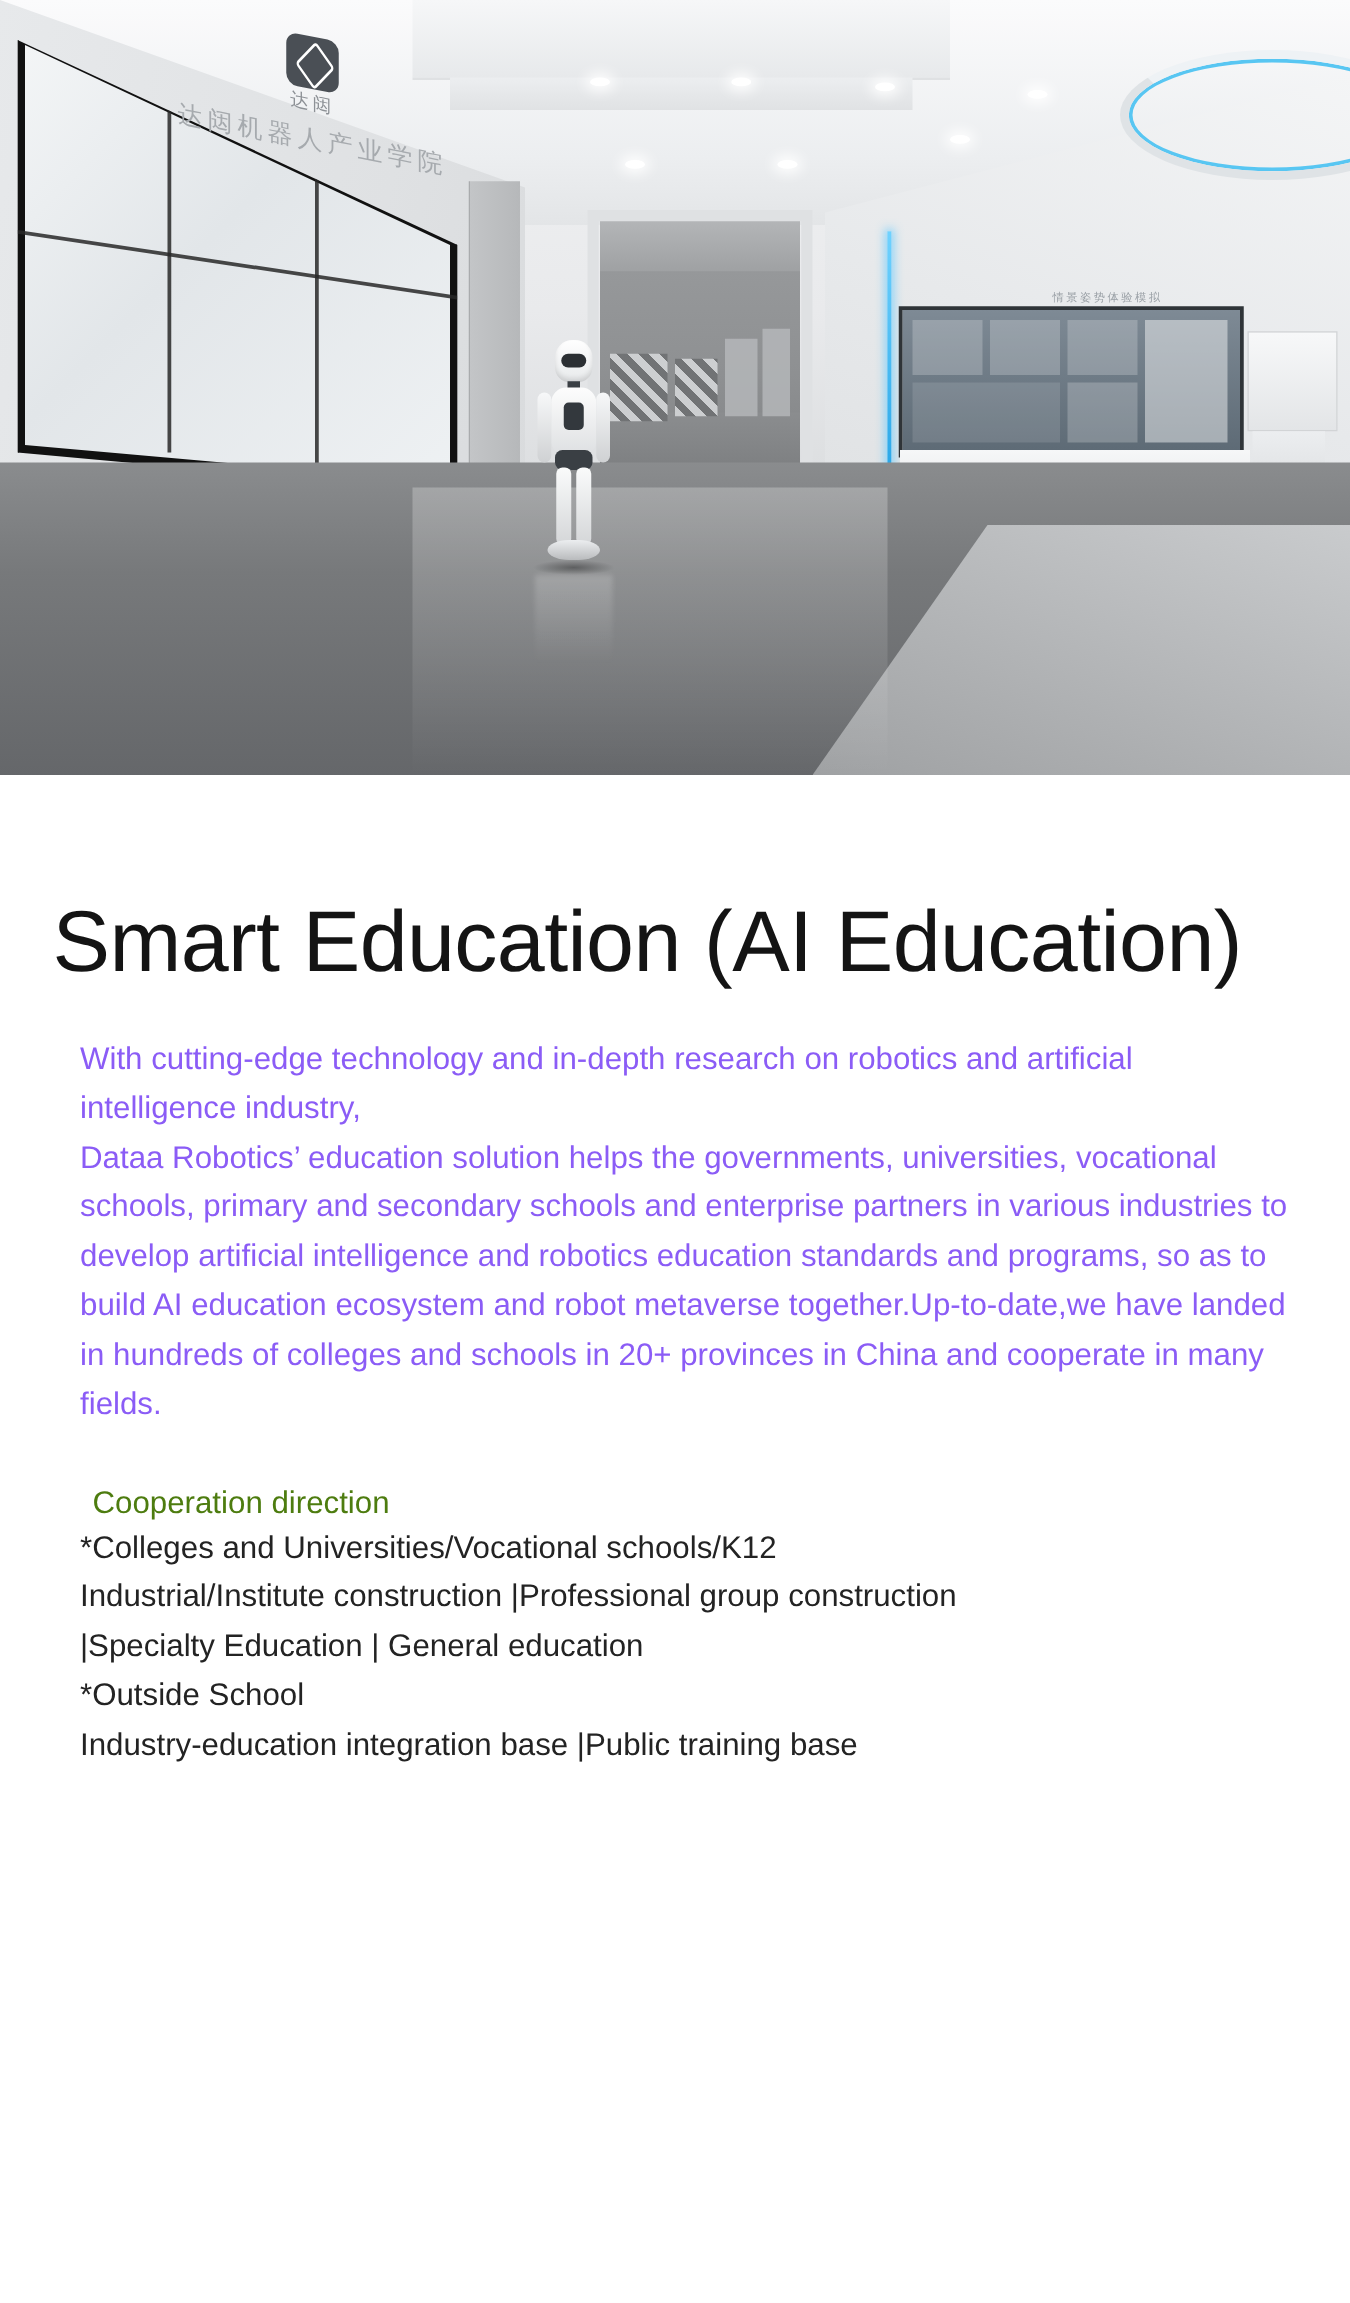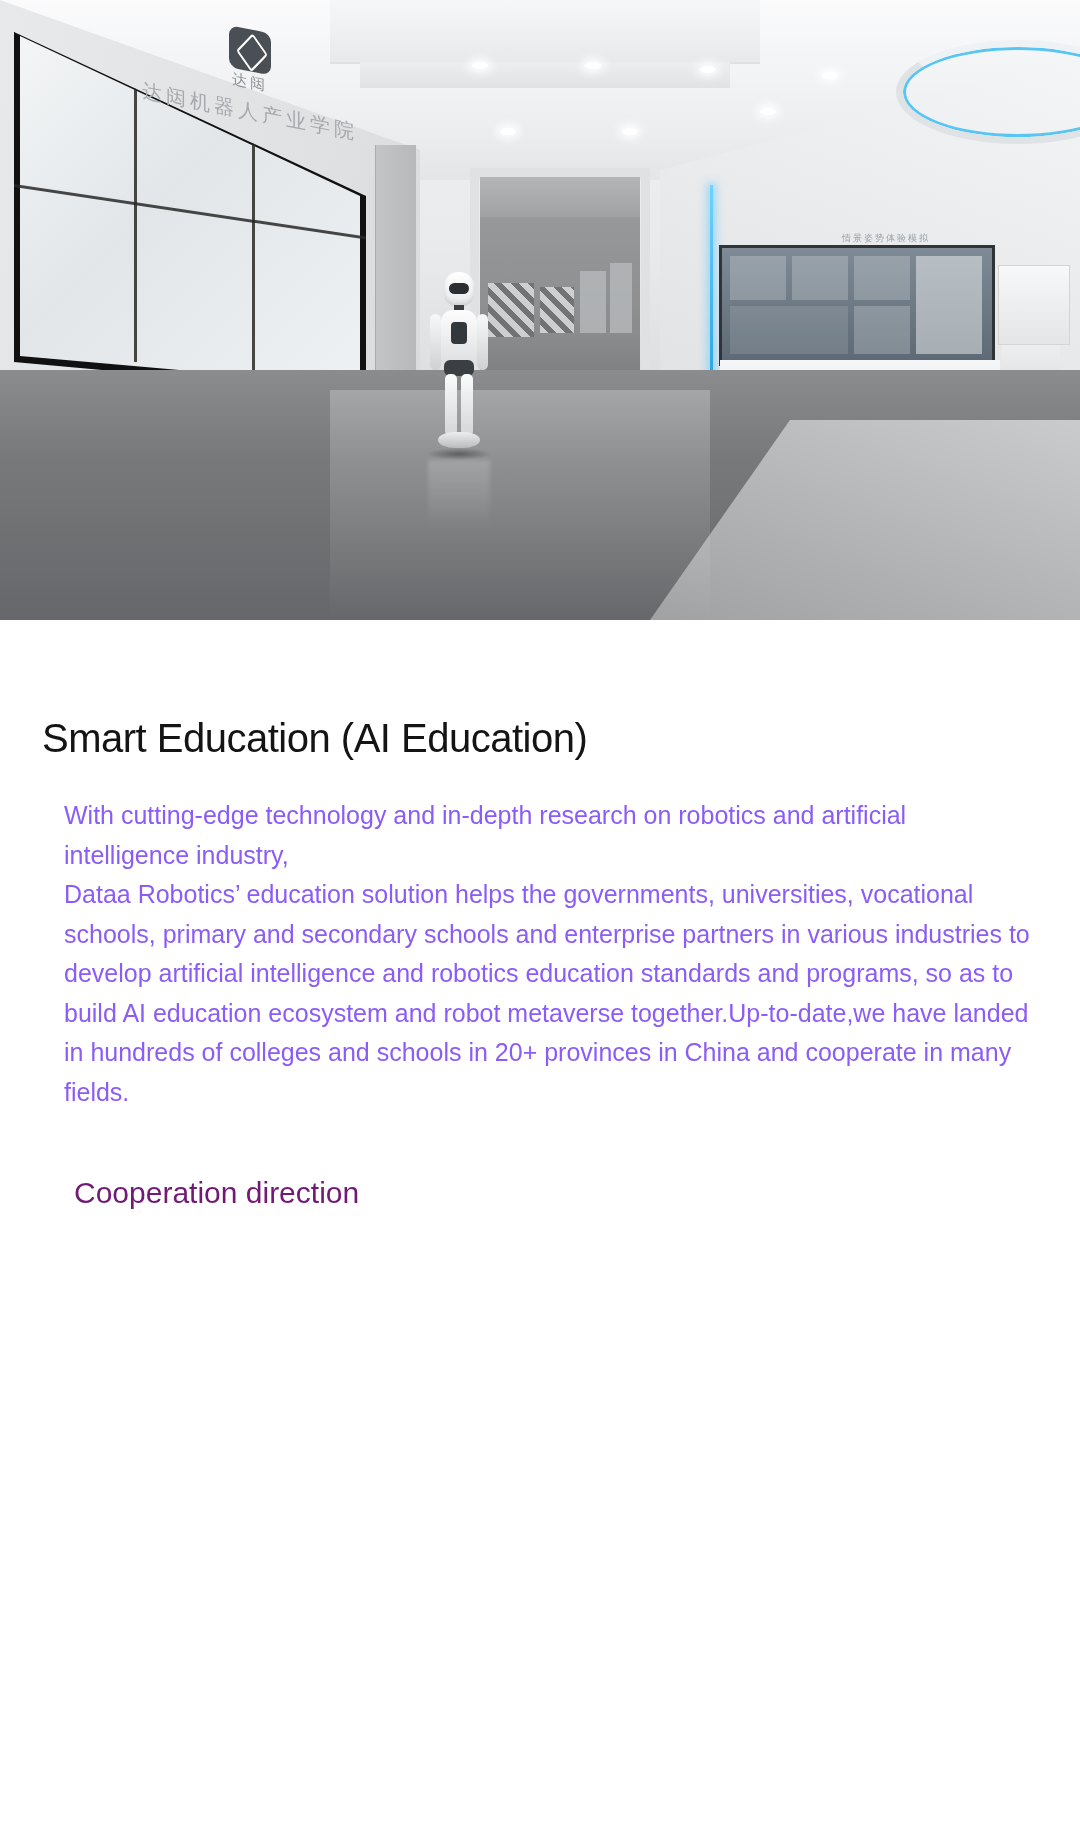--- a/index.html
+++ b/index.html
@@ -298,7 +298,7 @@
   }
   .title {
     margin: 96px 0 0 0;
-    font-size: 40px;
+    font-size: 69px;
     font-weight: normal;
     letter-spacing: -0.5px;
     line-height: 1.1;

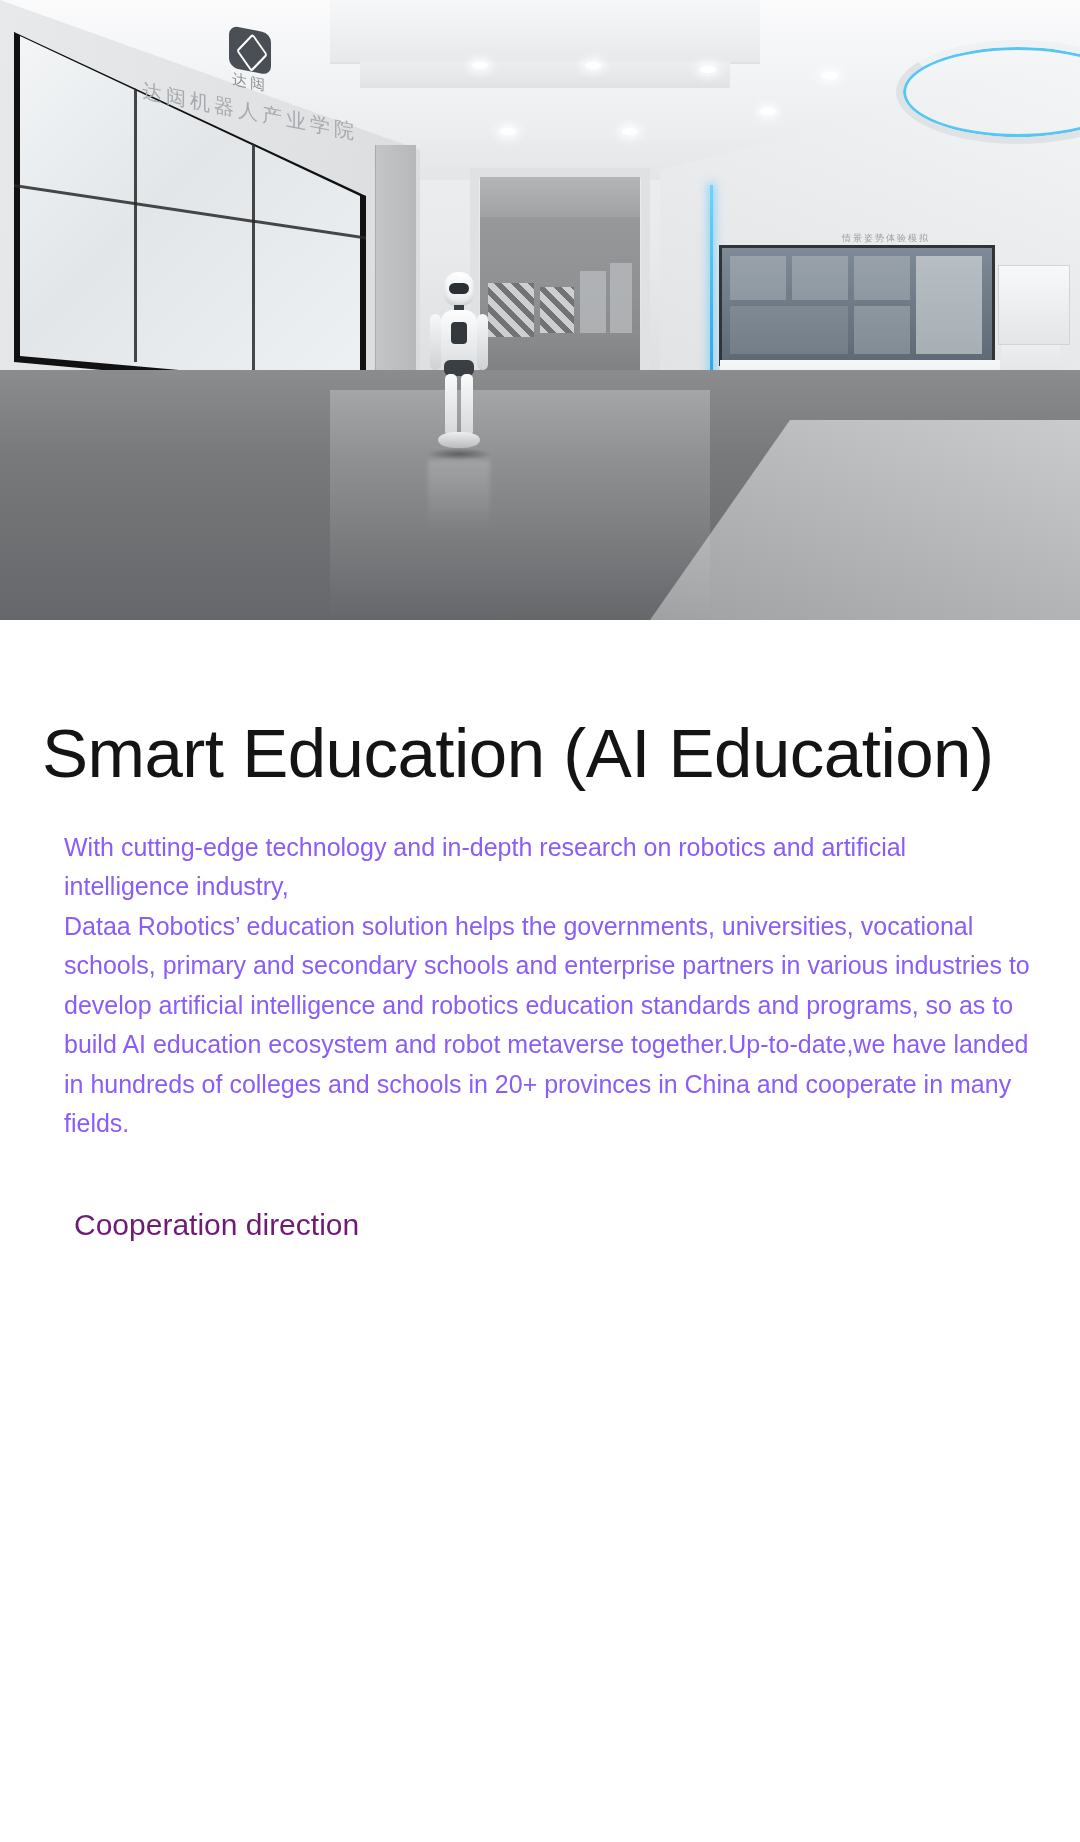--- a/index.html
+++ b/index.html
@@ -312,9 +312,9 @@
     white-space: pre-line;
   }
   .coop-head {
-    margin: 64px 0 0 32px;
-    font-size: 30px;
-    color: #701a75;
+    margin: 44px 0 0 32px;
+    font-size: 25px;
+    color: #4d7c0f;
   }
   .coop-list {
     margin: 2px 0 0 22px;

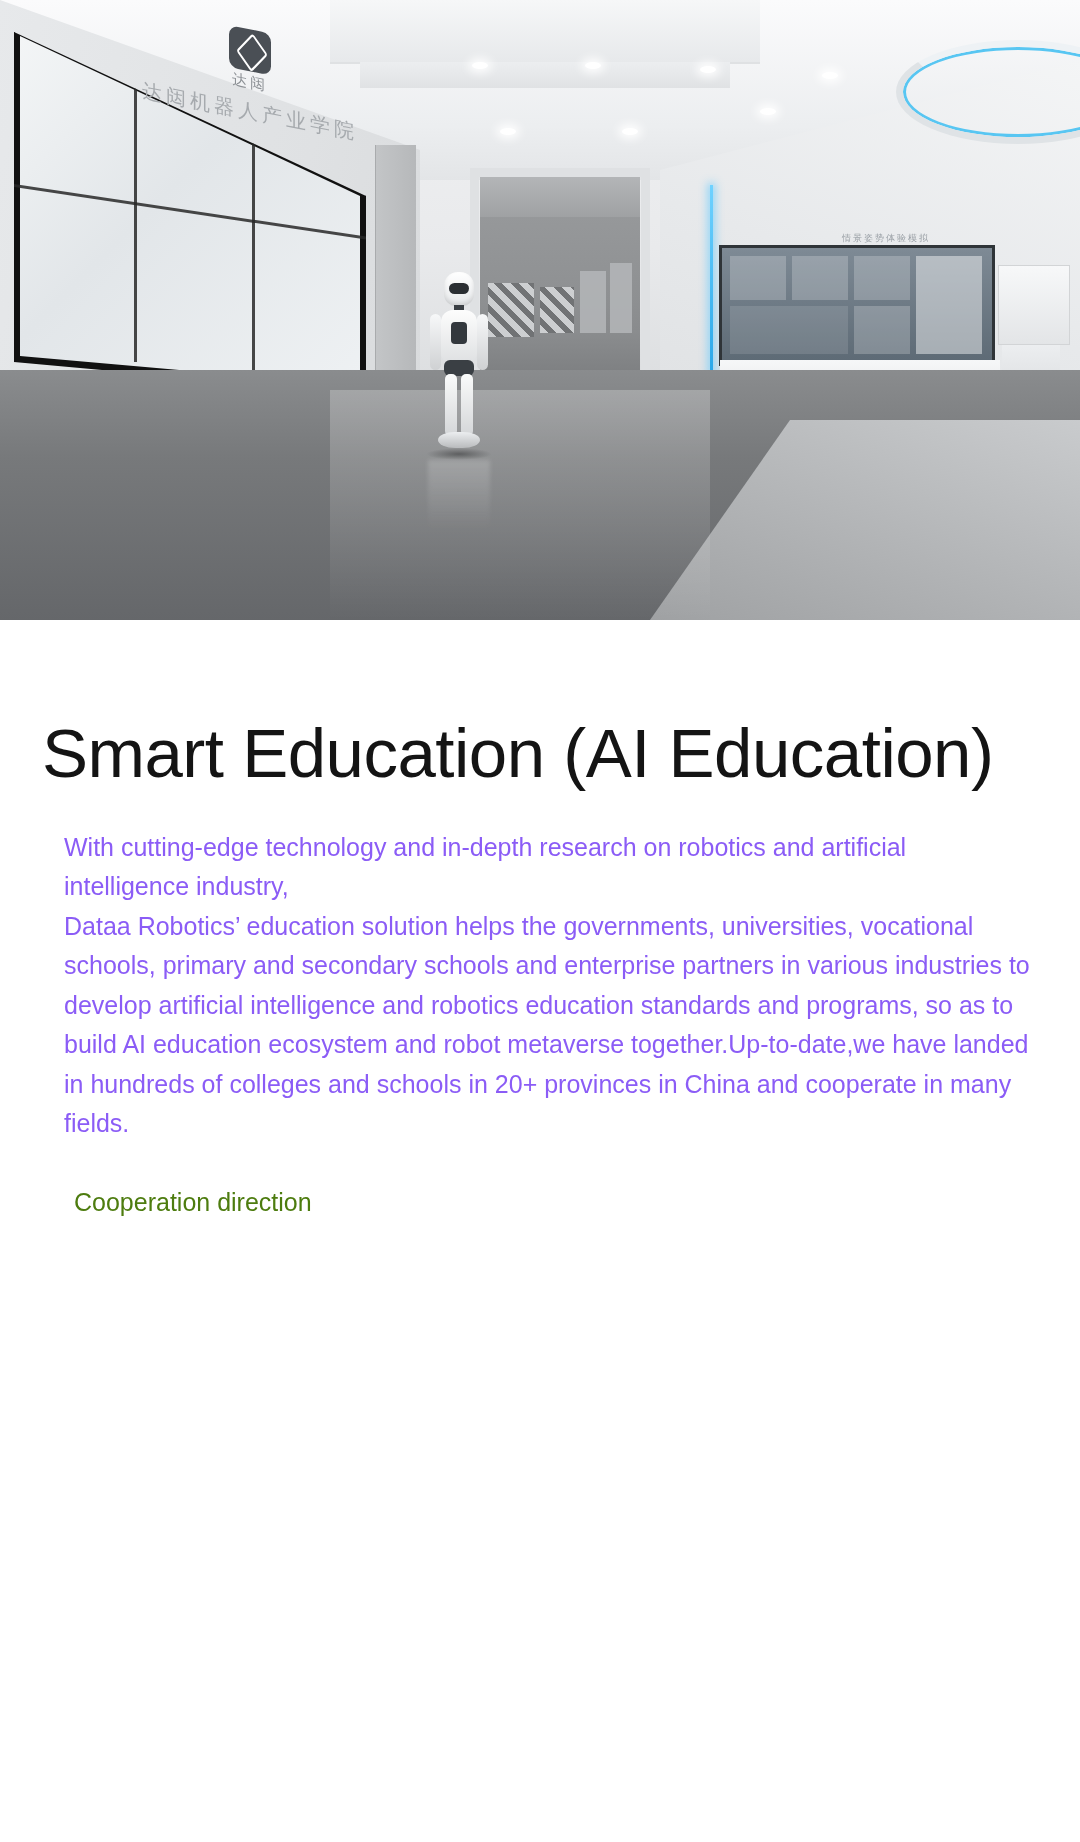--- a/index.html
+++ b/index.html
@@ -414,6 +414,11 @@
 
   <div class="coop-head">Cooperation direction</div>
 
+  <div class="coop-list">*Colleges and Universities/Vocational schools/K12
+   Industrial/Institute construction |Professional group construction
+   |Specialty Education | General education
+*Outside School
+   Industry-education integration base |Public training base</div>
 </div>
 
 </body></html>

